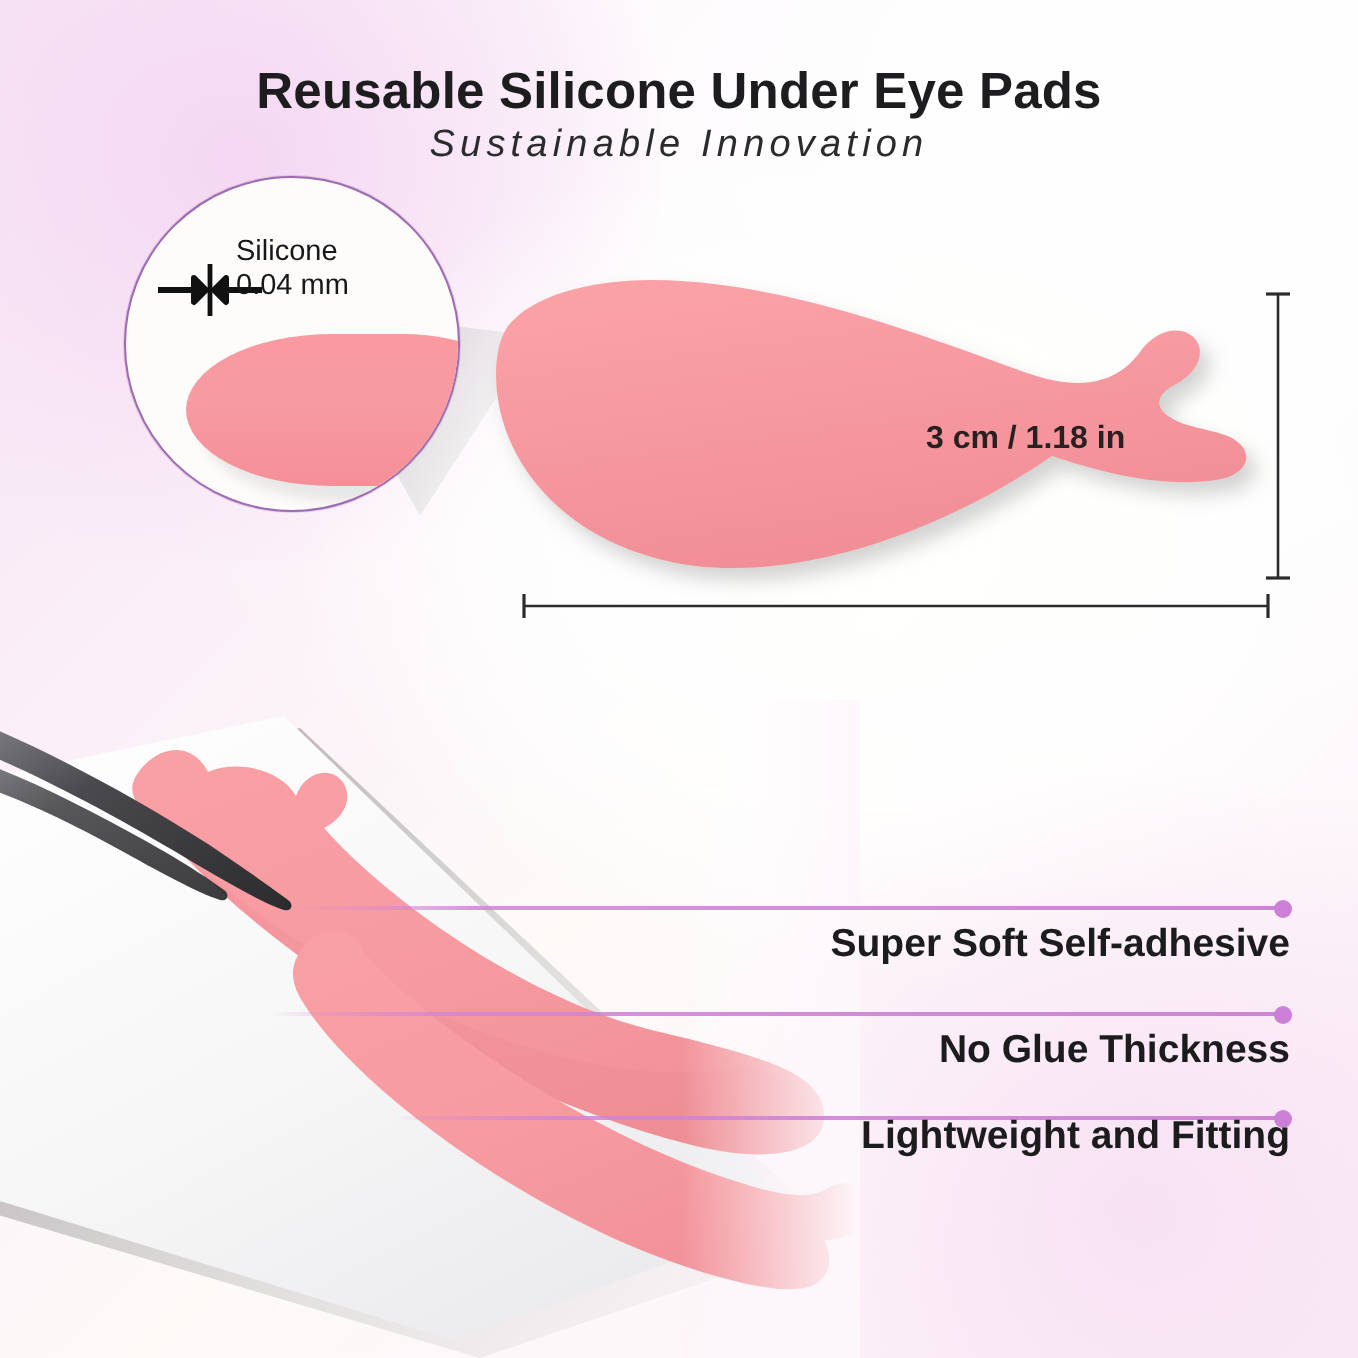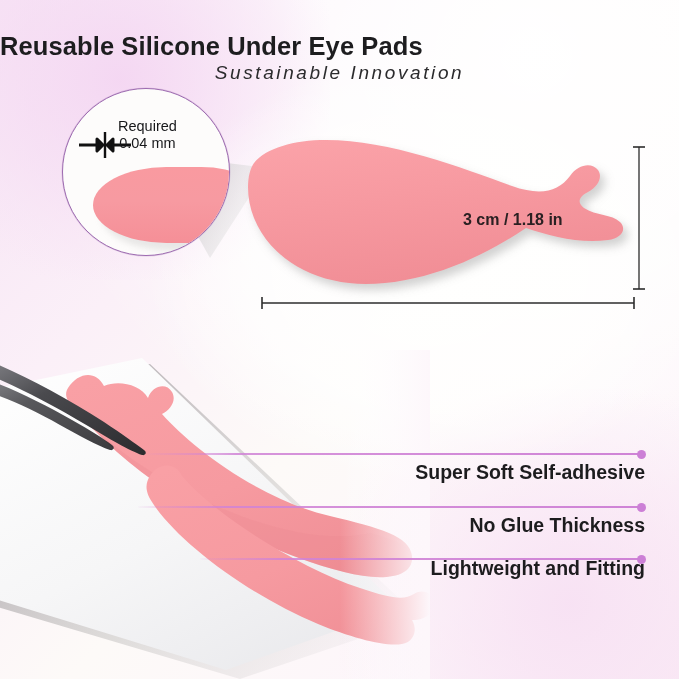--- a/index.html
+++ b/index.html
@@ -44,7 +44,7 @@
     position: absolute;
     left: 0; right: 0;
     top: 32px;
-    text-align: left;
+    text-align: center;
     font-size: 25.5px;
     font-weight: bold;
     color: #1d1d1f;

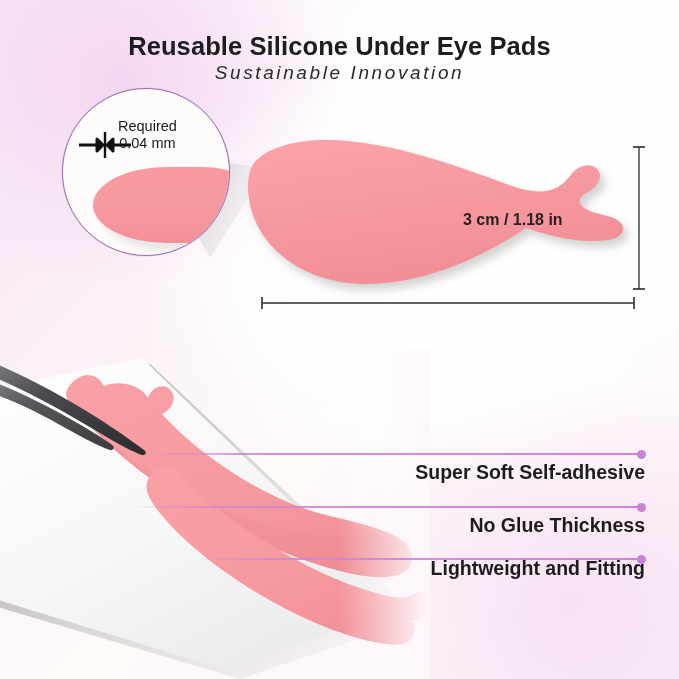--- a/index.html
+++ b/index.html
@@ -199,7 +199,7 @@
       </svg>
 
       <div class="thickness-text">
-        <span>Required</span>
+        <span>Silicone</span>
         <span class="tl2">0.04 mm</span>
       </div>
     </div>

